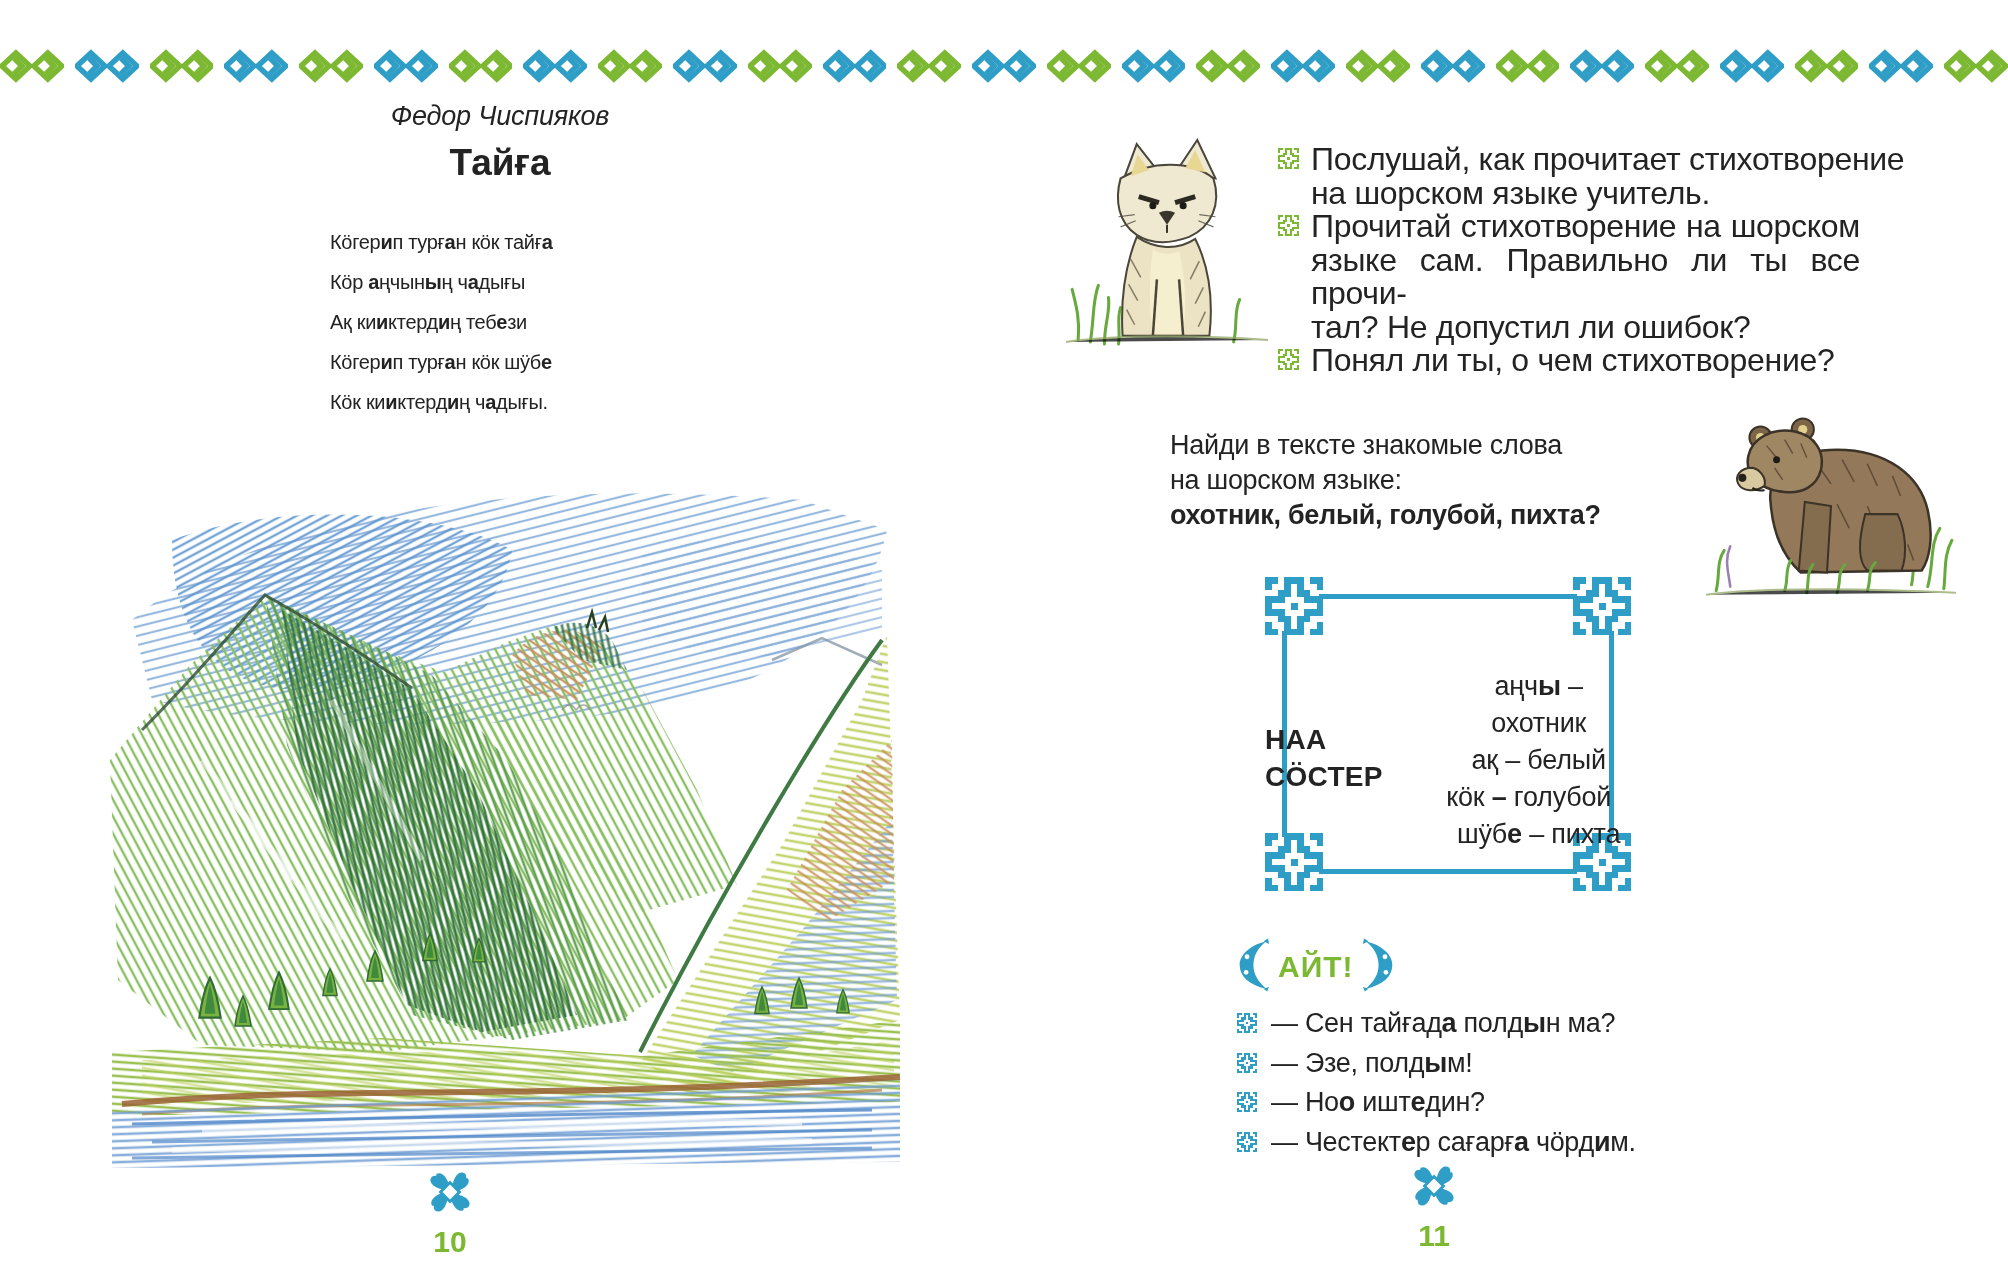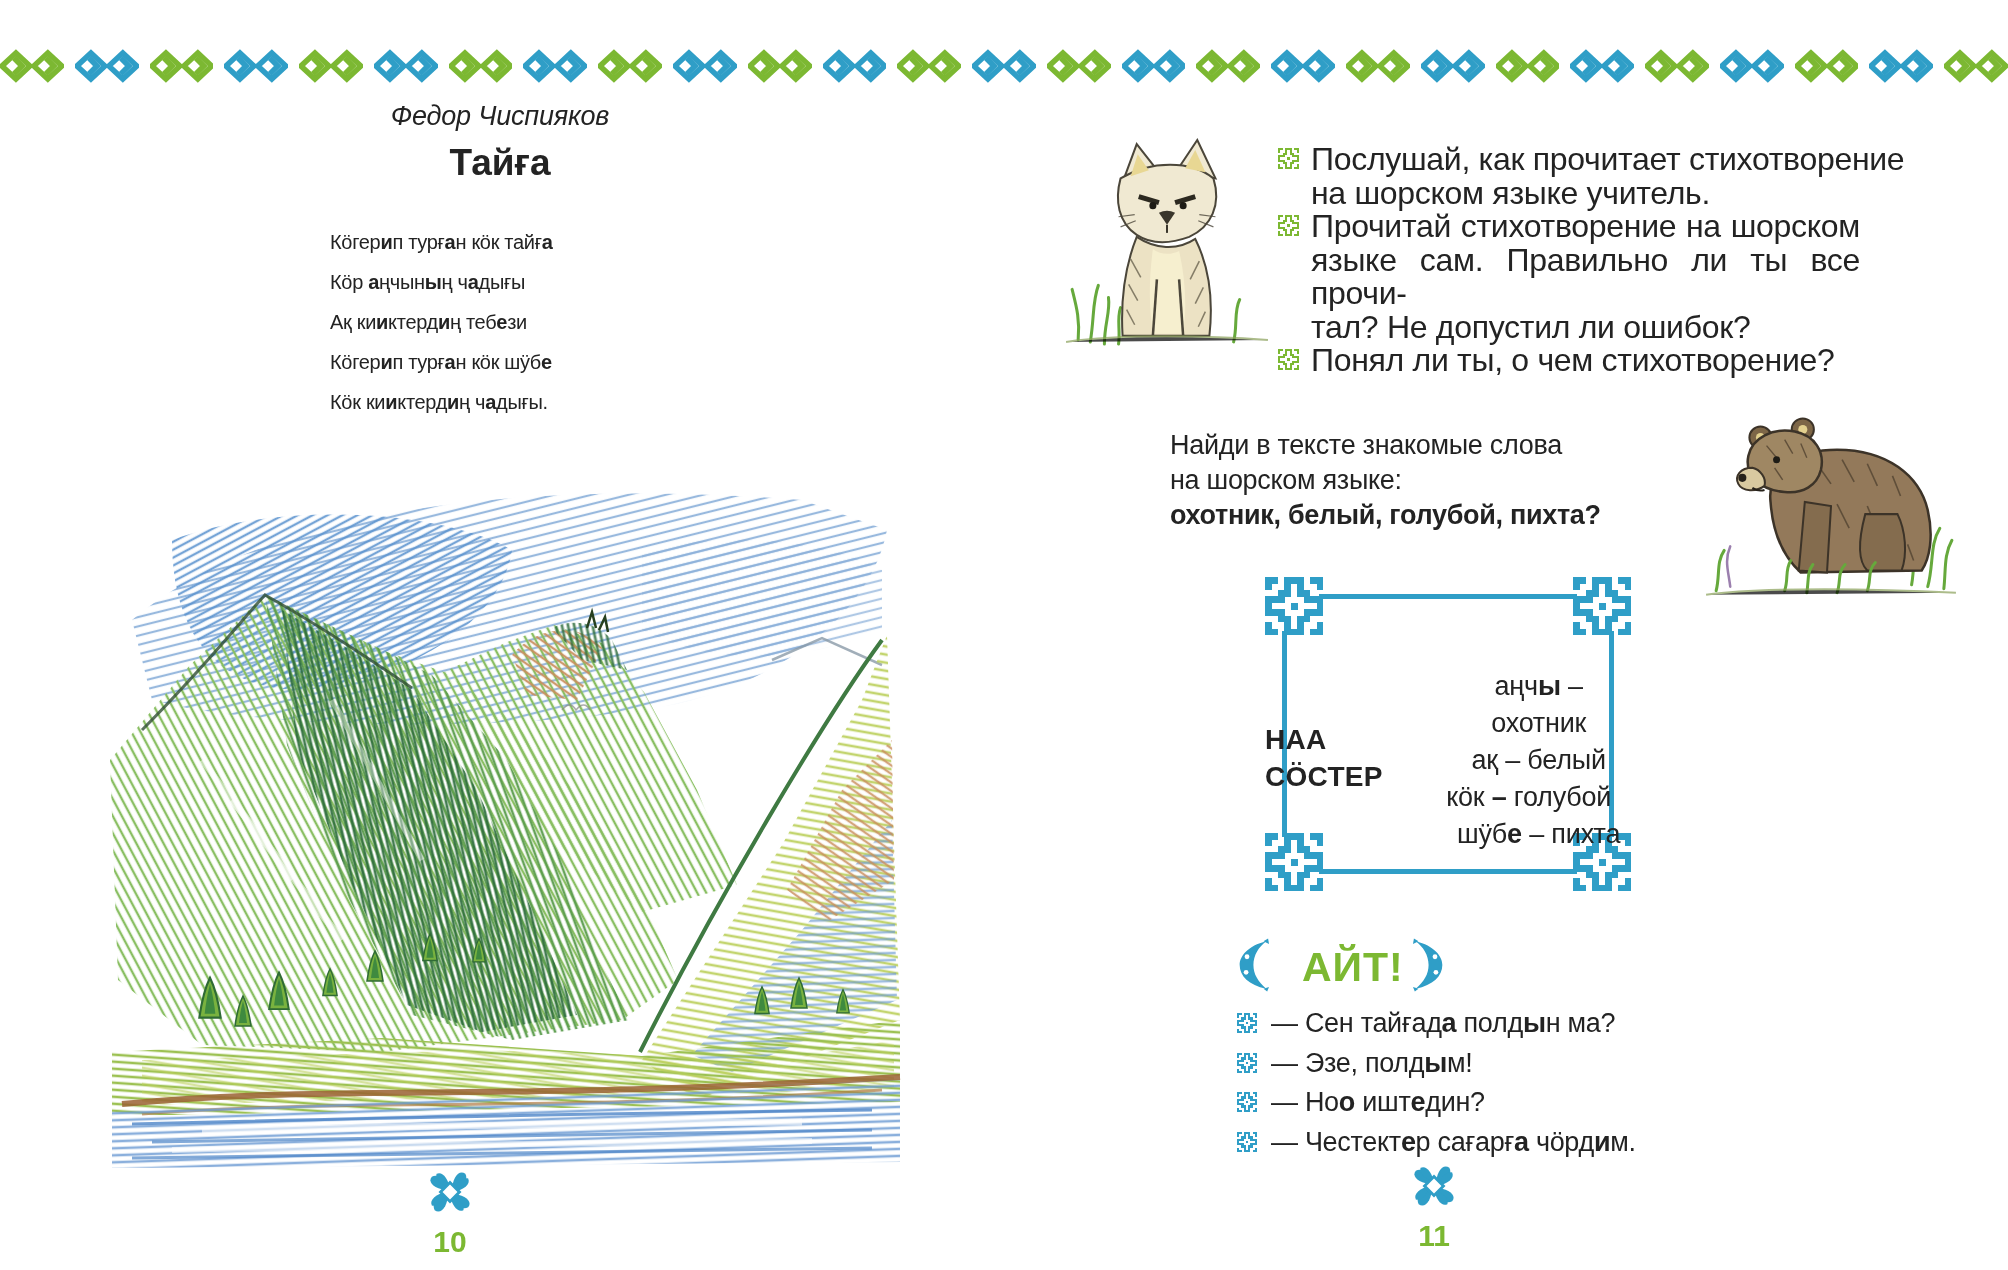--- a/index.html
+++ b/index.html
@@ -46,7 +46,7 @@
   .vtitle{font-weight:700;font-size:28px;margin-bottom:5px;letter-spacing:0.3px;}
   
   .ajt{position:absolute;left:1236px;top:938px;display:flex;align-items:center;gap:9px;}
-  .ajt-label{color:var(--green);font-weight:700;font-size:41px;letter-spacing:1px;margin-left:24px;}
+  .ajt-label{color:var(--green);font-weight:700;font-size:30px;letter-spacing:1px;}
   .dialogue{position:absolute;left:1237px;top:1004px;display:flex;flex-direction:column;}
   .dline{position:relative;padding-left:34px;font-size:27px;line-height:39.5px;
          white-space:nowrap;letter-spacing:-0.3px;}

